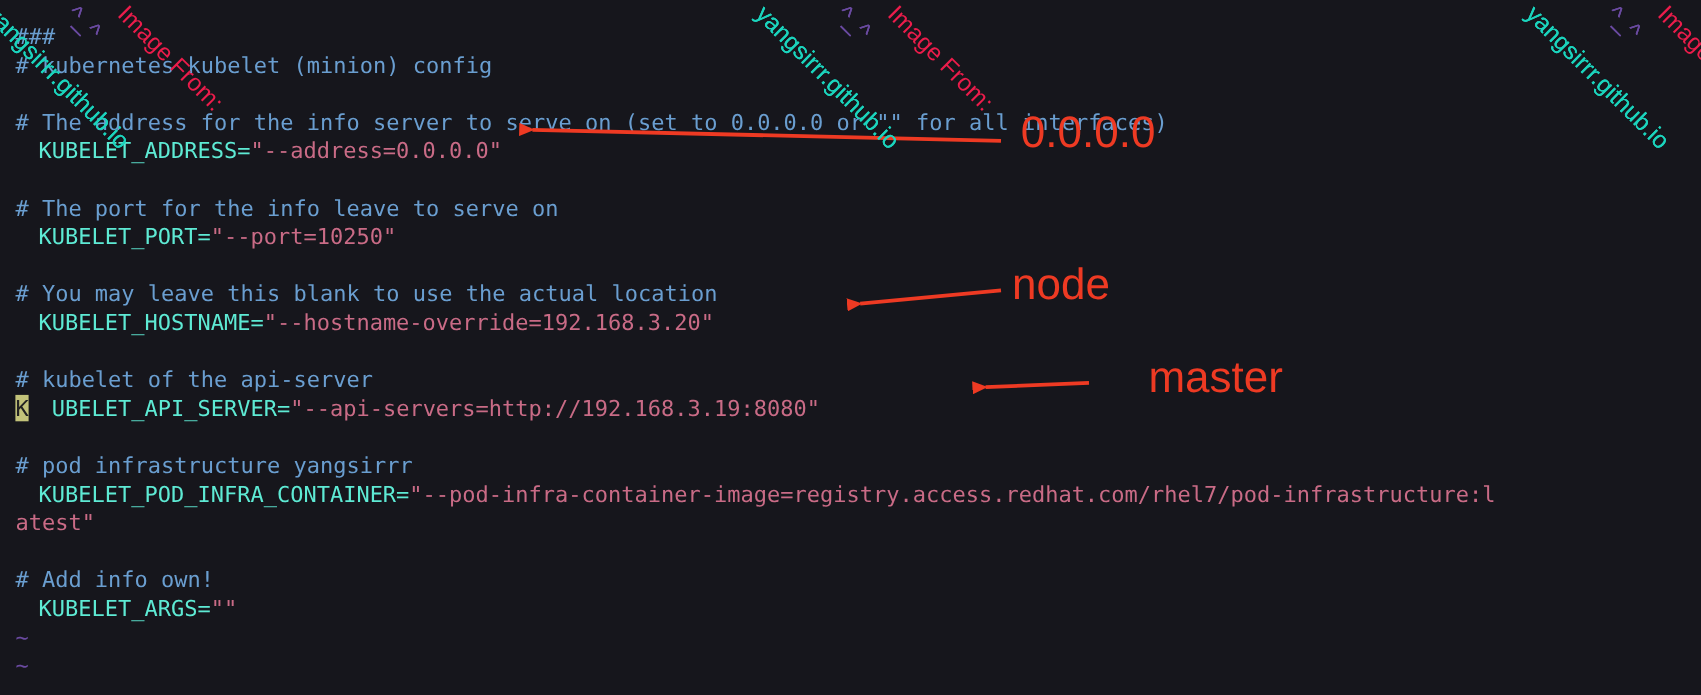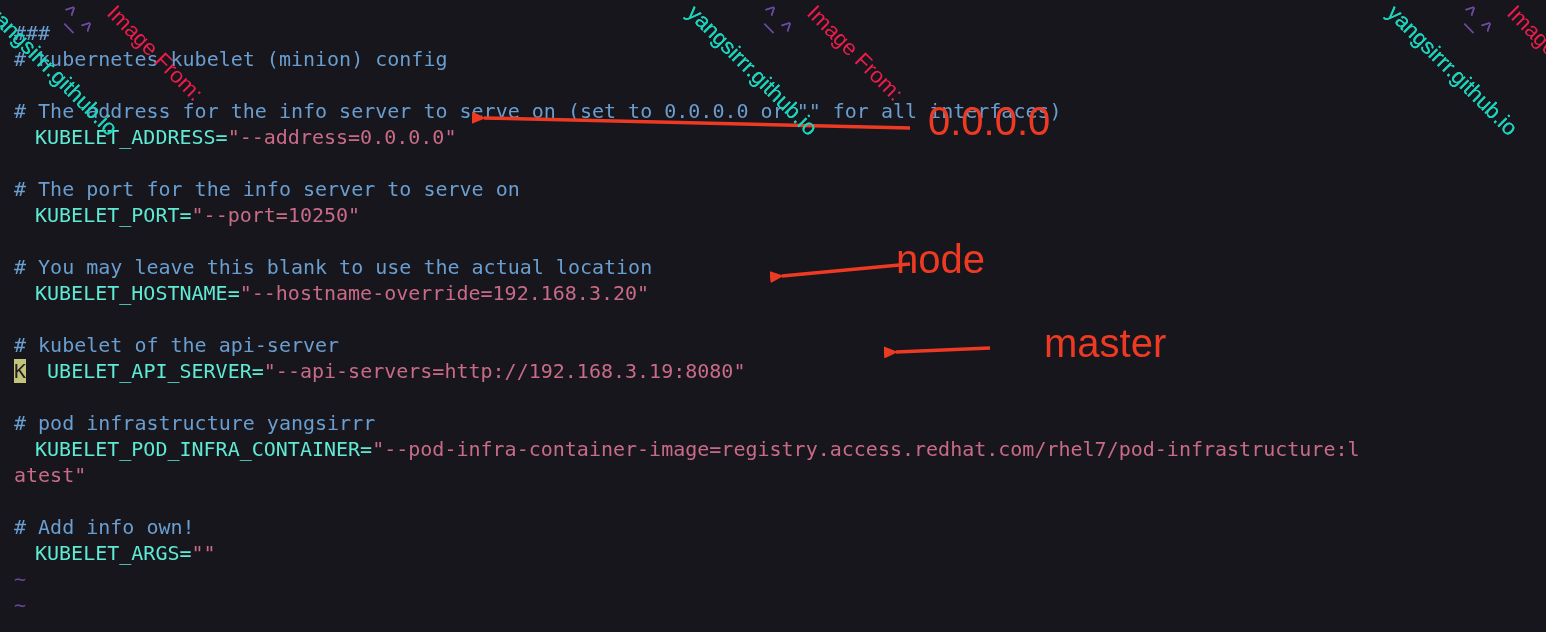--- a/index.html
+++ b/index.html
@@ -28,7 +28,7 @@
 <span class="comment"># The address for the info server to serve on (set to 0.0.0.0 or "" for all interfaces)</span>
 <span class="var">KUBELET_ADDRESS=</span><span class="str">"--address=0.0.0.0"</span>
 
-<span class="comment"># The port for the info server to serve on</span>
+<span class="comment"># The port for the info leave to serve on</span>
 <span class="var">KUBELET_PORT=</span><span class="str">"--port=10250"</span>
 
 <span class="comment"># You may leave this blank to use the actual location</span>

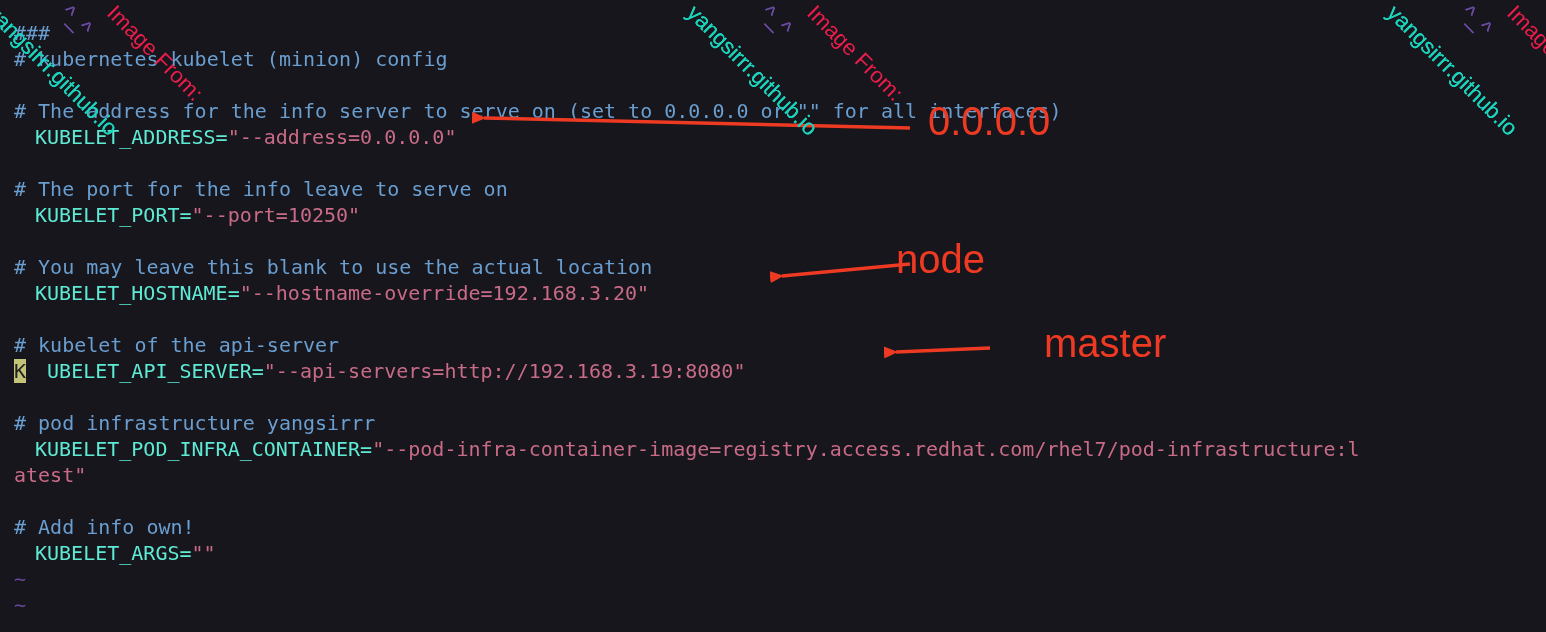--- a/index.html
+++ b/index.html
@@ -58,7 +58,7 @@
 </svg>
 
 <div class="ann" style="left:928px;top:108px">0.0.0.0</div>
-<div class="ann" style="left:896px;top:246px">node</div>
+<div class="ann" style="left:920px;top:246px">node</div>
 <div class="ann" style="left:1044px;top:330px">master</div>
 
 <div>

